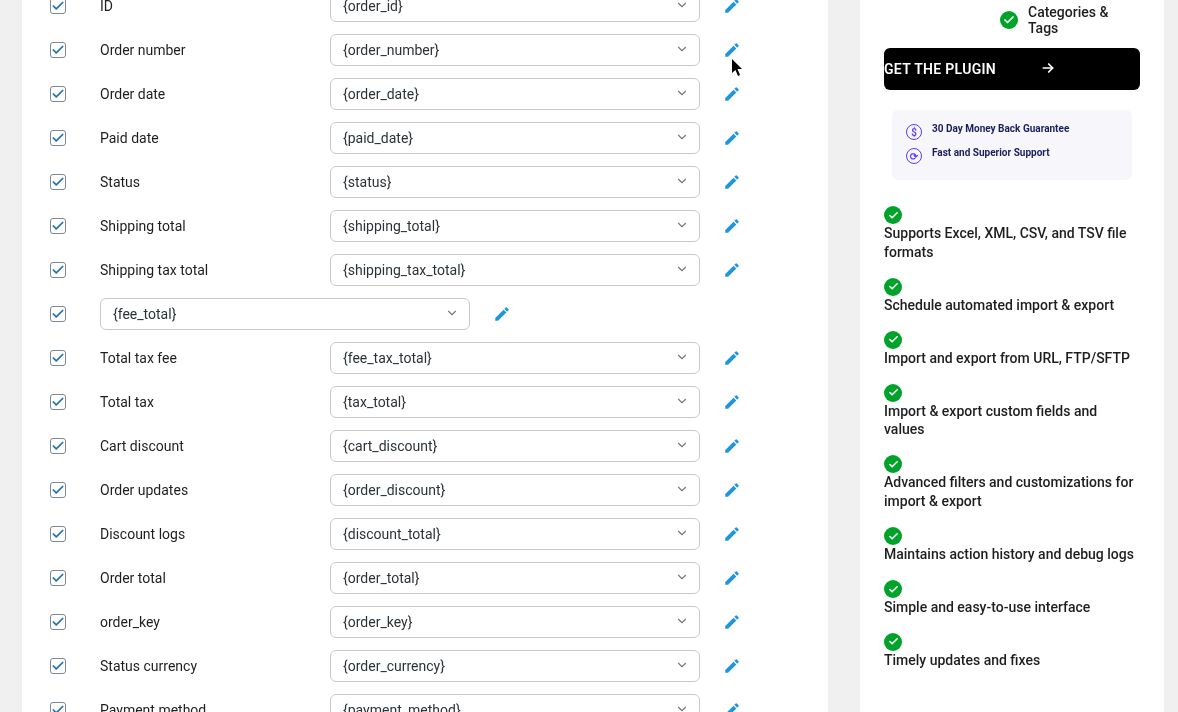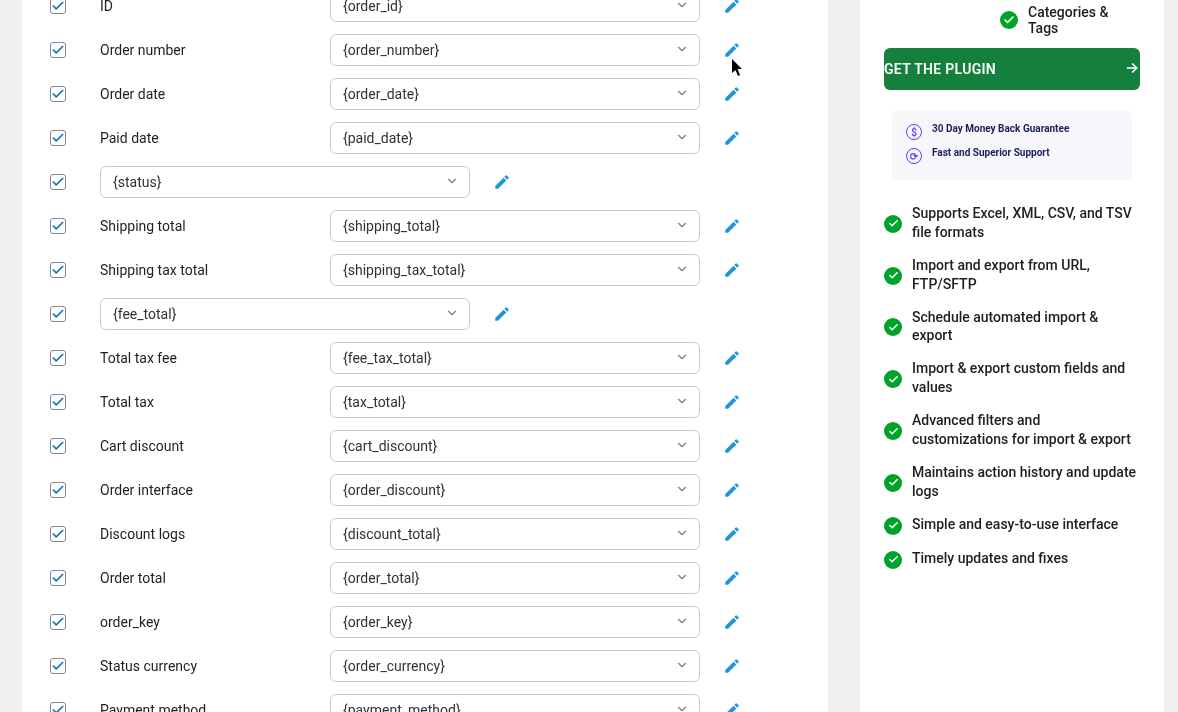--- a/index.html
+++ b/index.html
@@ -142,8 +142,8 @@
     .get-plugin-btn {
       display: flex;
       align-items: center;
-      justify-content: space-between;
-      background: #15803d;
+      justify-content: flex-start;
+      background: #000000;
       color: #fff;
       height: 42px;
       border-radius: 6px;

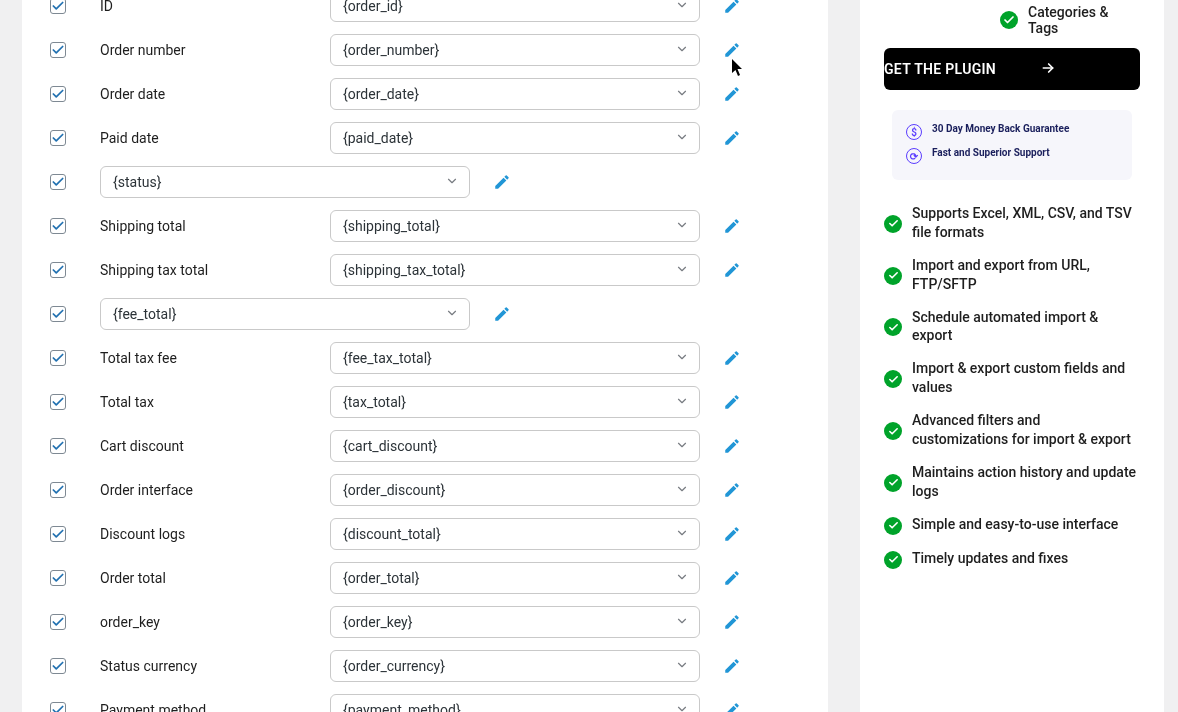--- a/index.html
+++ b/index.html
@@ -326,6 +326,7 @@
             </svg>
           </div>
         </div>
+        <div class="field-label">Status</div>
         <div class="field-select">
           <span>{status}</span>
           <span class="chevron"><svg width="14" height="14" viewBox="0 0 24 24" fill="none" stroke="#787c82" stroke-width="2" stroke-linecap="round" stroke-linejoin="round">

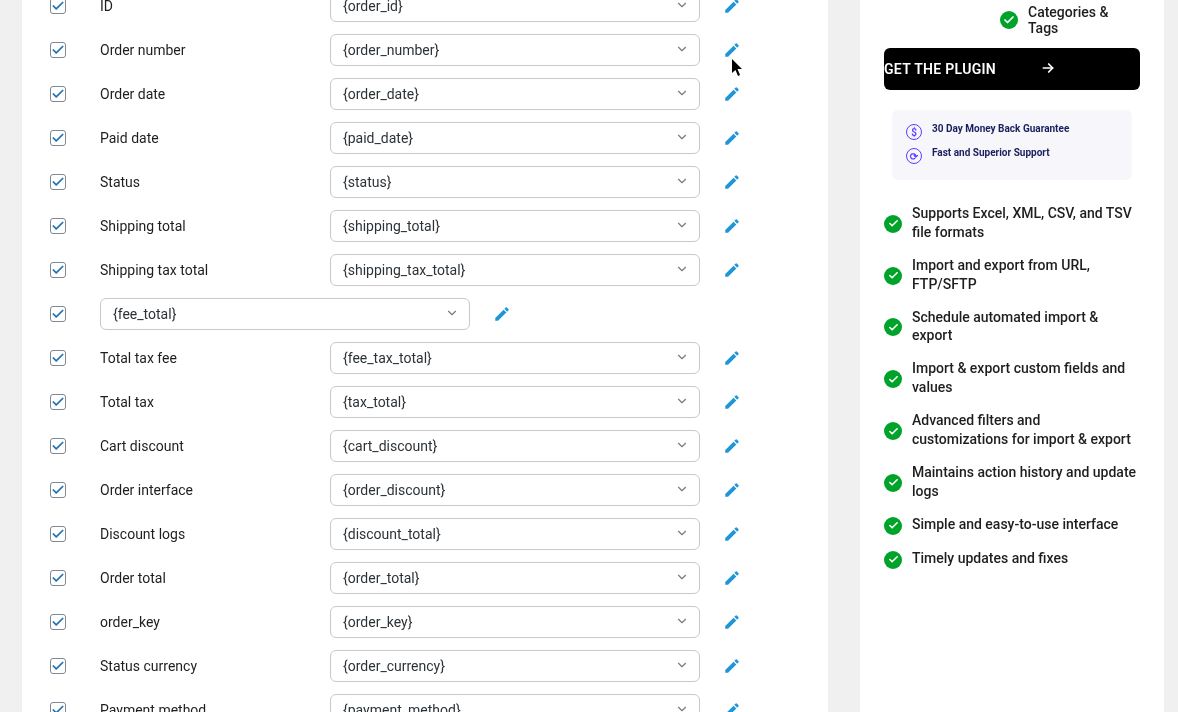--- a/index.html
+++ b/index.html
@@ -194,8 +194,9 @@
     }
     .feature-row {
       display: flex;
-      align-items: center;
+      align-items: flex-start;
       margin-bottom: 14px;
+      flex-direction: column;
     }
     .feature-row .f-check {
       width: 18px;

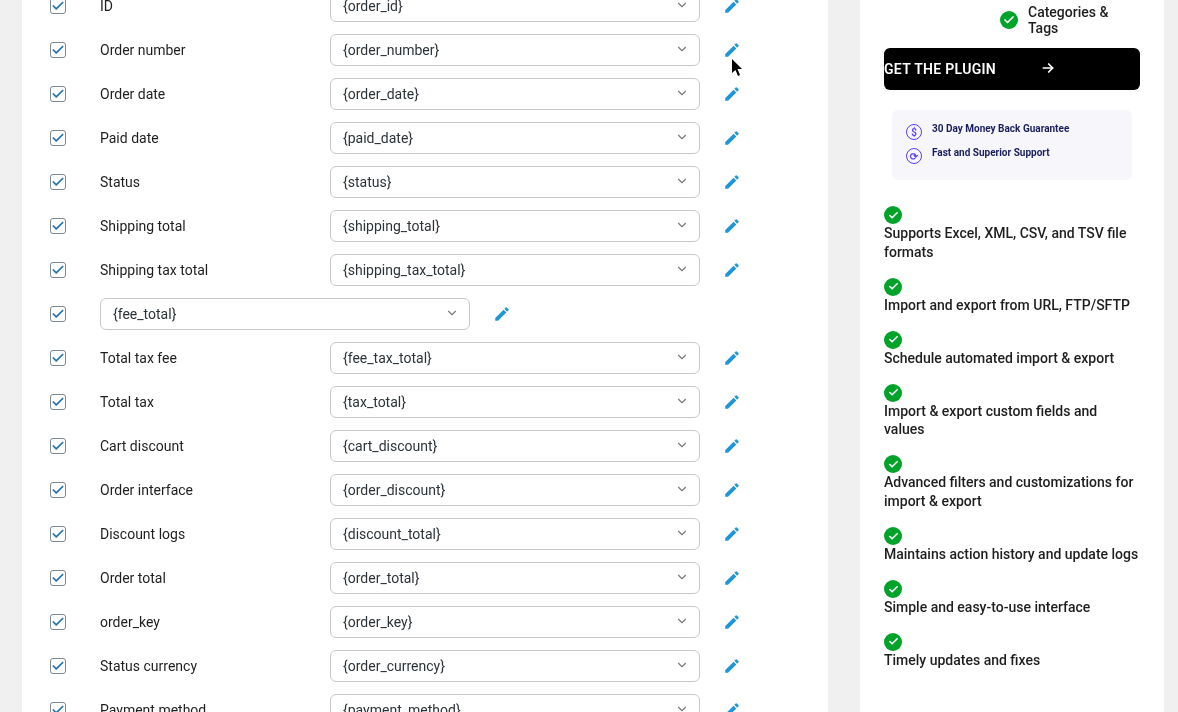--- a/index.html
+++ b/index.html
@@ -640,7 +640,7 @@
               <path d="M20 6L9 17l-5-5" fill="none" stroke="#fff" stroke-width="3.5" stroke-linecap="round" stroke-linejoin="round"></path>
             </svg>
           </span>
-          <span class="f-text">Import and export from URL, FTP/SFTP</span>
+          <span class="f-text">Schedule automated import &amp; export</span>
         </div>
         <div class="feature-row">
           <span class="f-check">
@@ -648,7 +648,7 @@
               <path d="M20 6L9 17l-5-5" fill="none" stroke="#fff" stroke-width="3.5" stroke-linecap="round" stroke-linejoin="round"></path>
             </svg>
           </span>
-          <span class="f-text">Schedule automated import &amp; export</span>
+          <span class="f-text">Import and export from URL, FTP/SFTP</span>
         </div>
         <div class="feature-row">
           <span class="f-check">

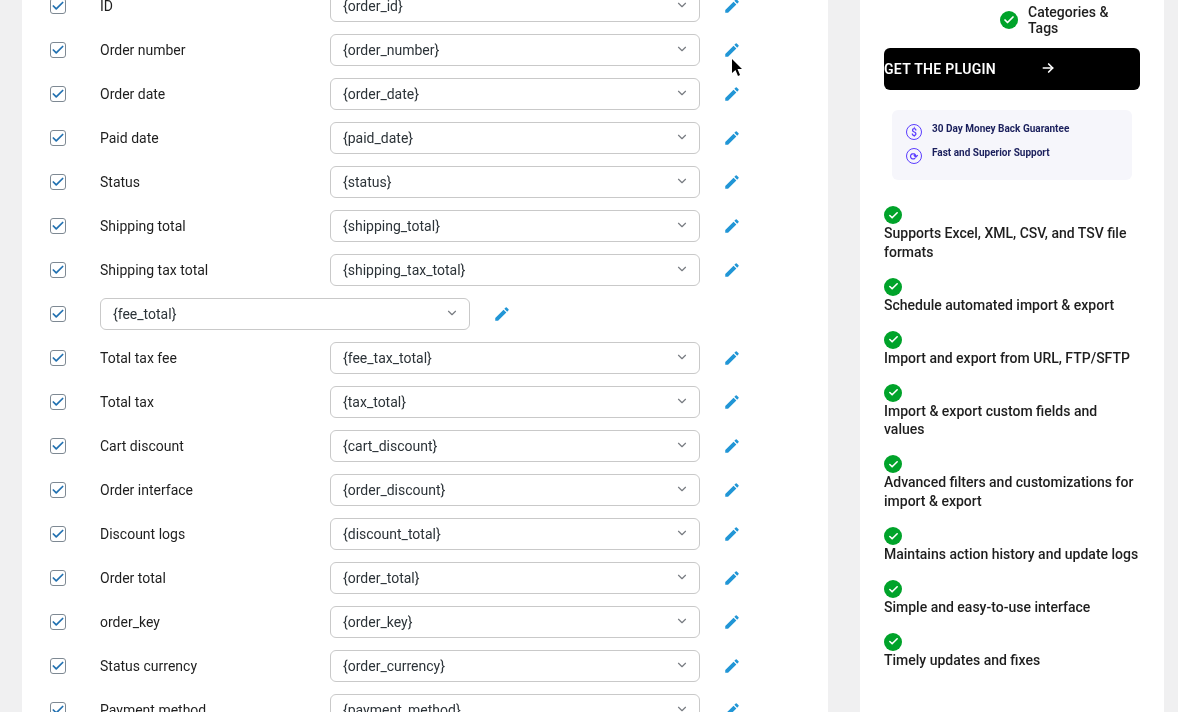--- a/index.html
+++ b/index.html
@@ -473,7 +473,7 @@
             </svg>
           </div>
         </div>
-        <div class="field-label">Order interface</div>
+        <div class="field-label">Order updates</div>
         <div class="field-select">
           <span>{order_discount}</span>
           <span class="chevron"><svg width="14" height="14" viewBox="0 0 24 24" fill="none" stroke="#787c82" stroke-width="2" stroke-linecap="round" stroke-linejoin="round">

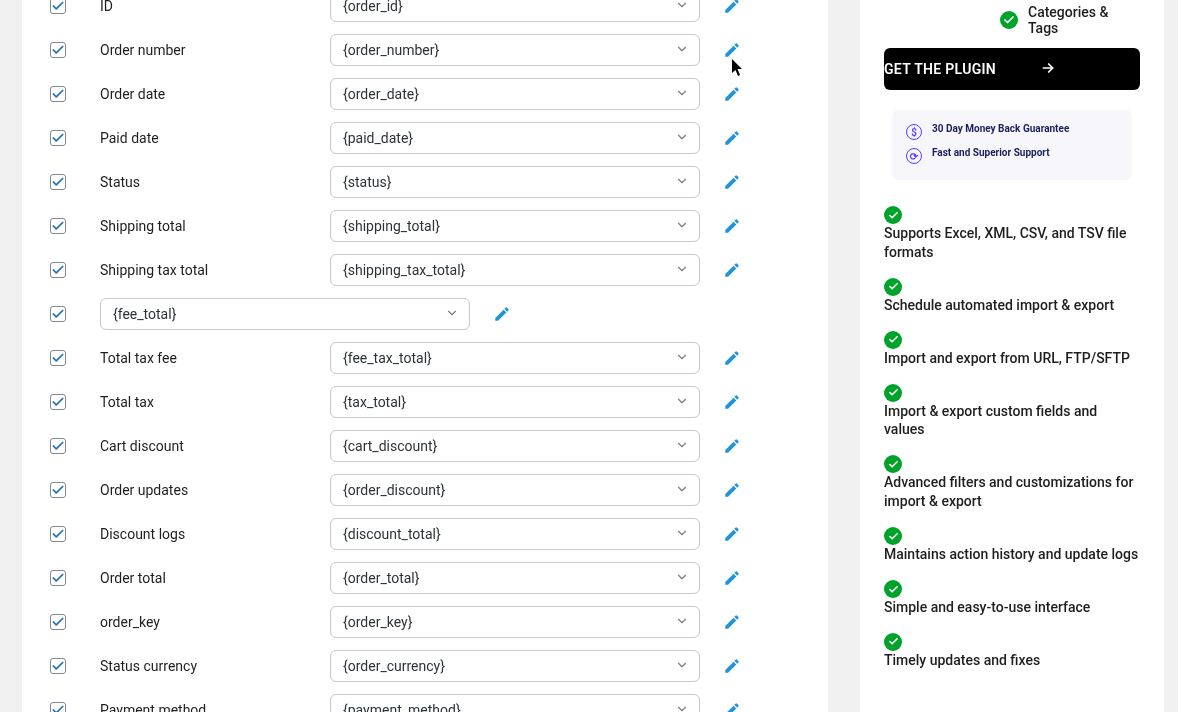--- a/index.html
+++ b/index.html
@@ -672,7 +672,7 @@
               <path d="M20 6L9 17l-5-5" fill="none" stroke="#fff" stroke-width="3.5" stroke-linecap="round" stroke-linejoin="round"></path>
             </svg>
           </span>
-          <span class="f-text">Maintains action history and update logs</span>
+          <span class="f-text">Maintains action history and debug logs</span>
         </div>
         <div class="feature-row">
           <span class="f-check">

